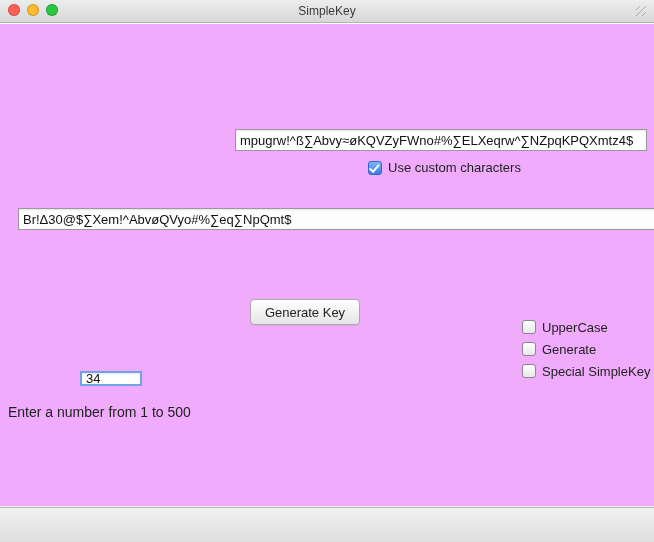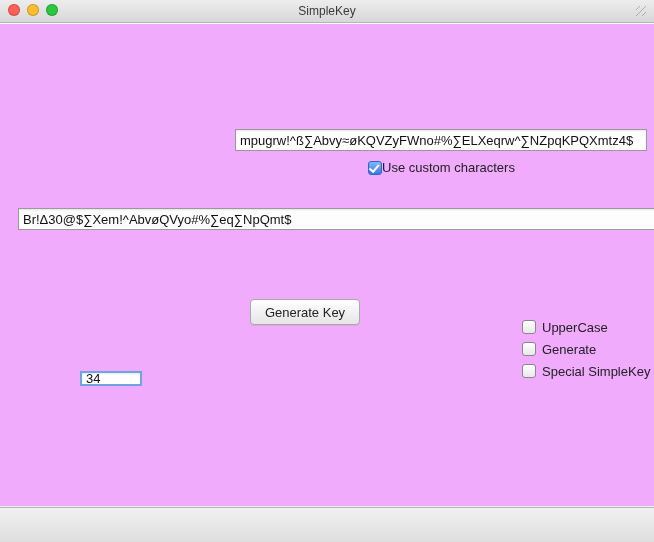--- a/index.html
+++ b/index.html
@@ -101,6 +101,7 @@
     top: 136px;
     display: flex;
     align-items: center;
+    gap: 6px;
   }
   .mac-checkbox {
     width: 14px;

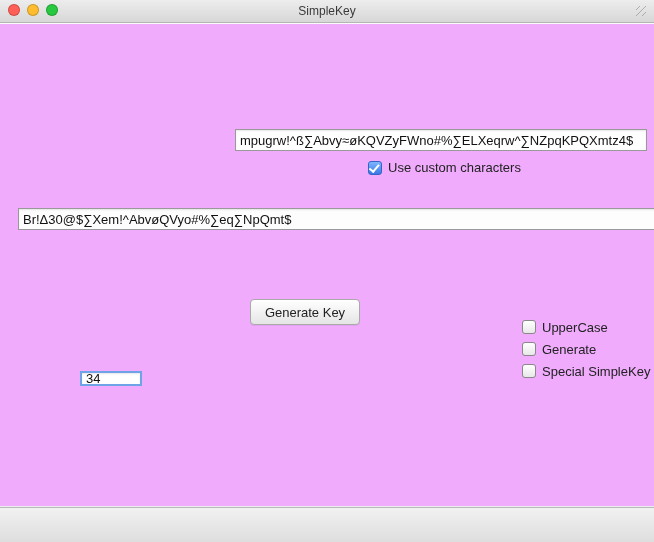--- a/index.html
+++ b/index.html
@@ -228,6 +228,7 @@
 
     <input type="text" class="text-input length-input" value="34" style="">
 
+    <div class="hint-label">Enter a number from 1 to 500</div>
 
   </div>
 

